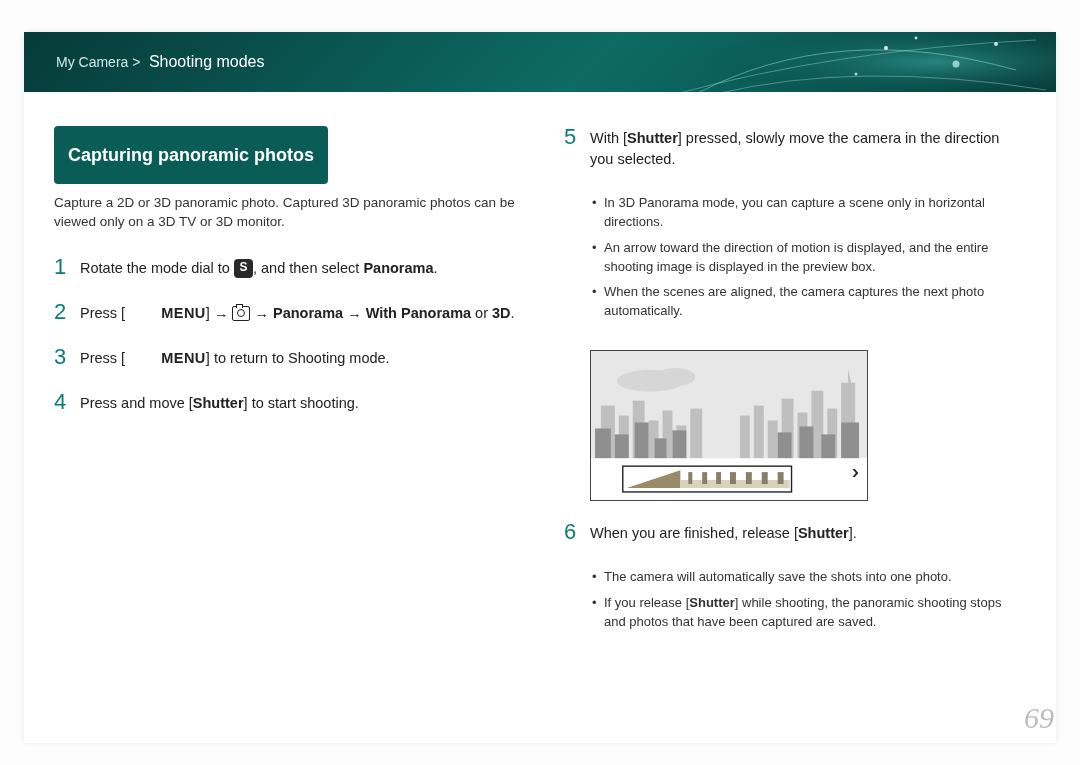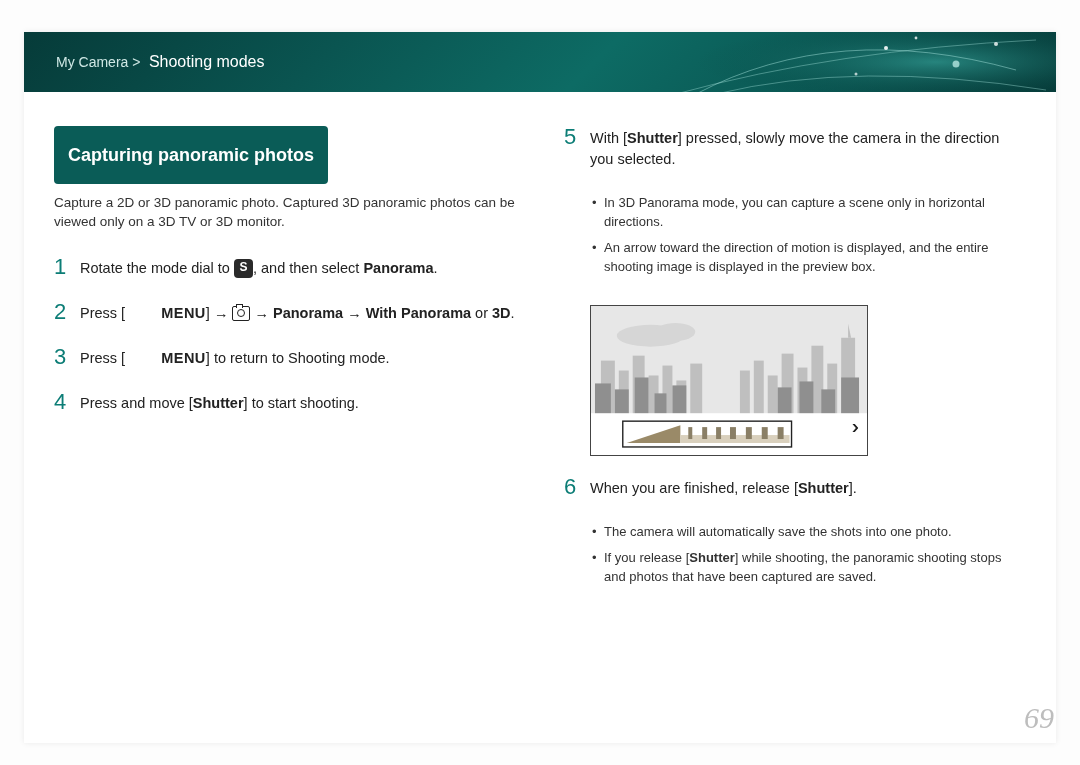--- a/index.html
+++ b/index.html
@@ -239,6 +239,7 @@
           <ul class="sub-list">
             <li>In 3D Panorama mode, you can capture a scene only in horizontal directions.</li>
             <li>An arrow toward the direction of motion is displayed, and the entire shooting image is displayed in the preview box.</li>
+            <li>When the scenes are aligned, the camera captures the next photo automatically.</li>
           </ul>
         </div>
       </div>

